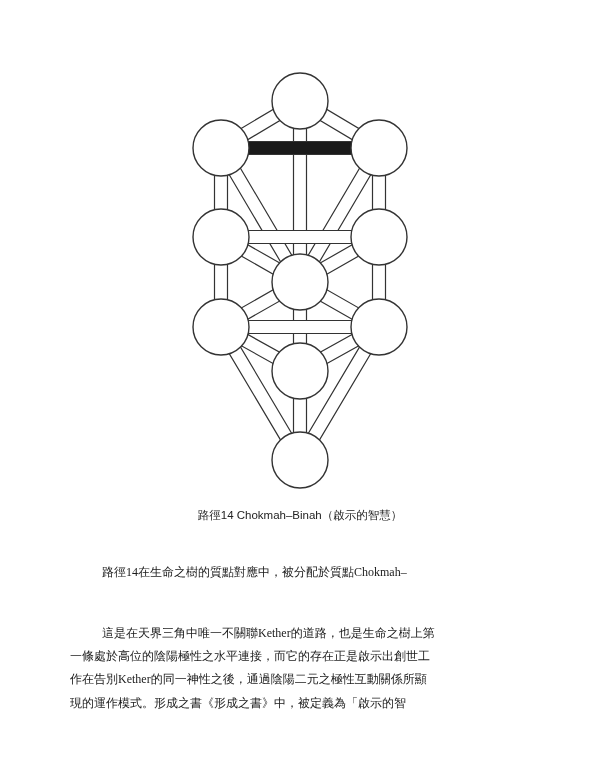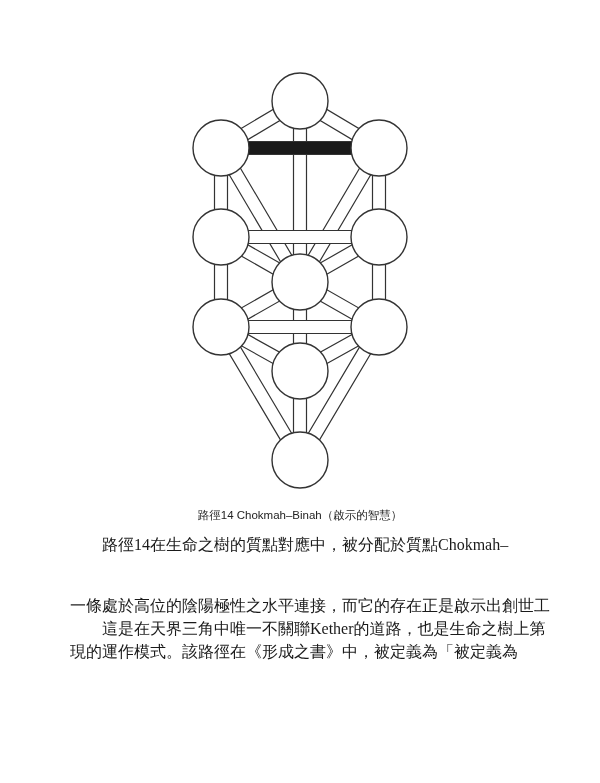--- a/index.html
+++ b/index.html
@@ -6,7 +6,7 @@
   body { width: 600px; height: 783px; position: relative; overflow: hidden; font-family: "Liberation Serif", serif; color: #1a1a1a; }
   #tree { position: absolute; left: 0; top: 0; width: 600px; height: 500px; }
   .caption { position: absolute; left: 0; width: 600px; top: 497px; text-align: center; font-family: "Liberation Sans", "DejaVu Sans", sans-serif; font-size: 11.5px; color: #222; margin-top: 11px; }
-  .para { position: absolute; left: 70px; width: 460px; font-size: 16px; line-height: 23.2px; }
+  .para { position: absolute; left: 70px; width: 460px; font-size: 12px; line-height: 23.2px; margin-top: 28px; }
   .para .line { display: block; white-space: nowrap; }
   .indent { padding-left: 32px; }
   #p1 { top: 533px; }

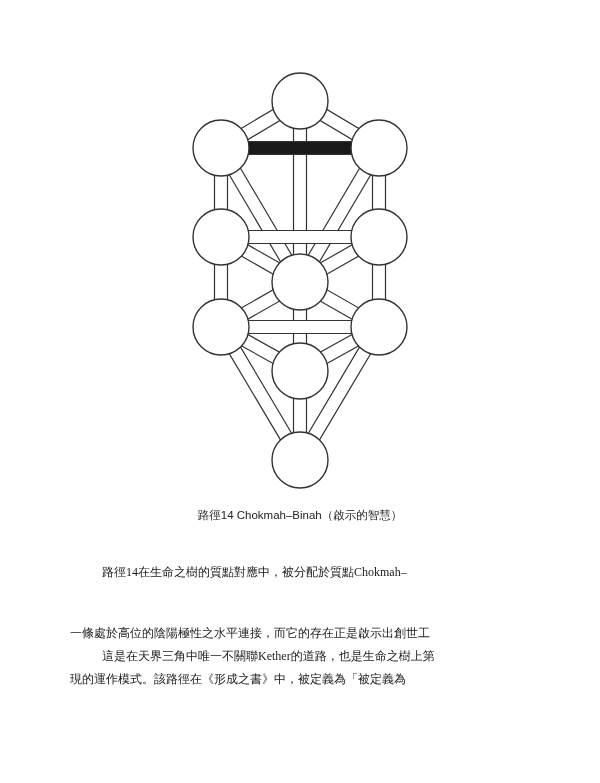--- a/index.html
+++ b/index.html
@@ -61,8 +61,8 @@
 </div>
 
 <div class="para" id="p2">
+  <span class="line indent">這是在天界三角中唯一不關聯Kether的道路，也是生命之樹上第</span>
   <span class="line">一條處於高位的陰陽極性之水平連接，而它的存在正是啟示出創世工</span>
-  <span class="line indent">這是在天界三角中唯一不關聯Kether的道路，也是生命之樹上第</span>
   <span class="line">現的運作模式。該路徑在《形成之書》中，被定義為「被定義為</span>
 </div>
 

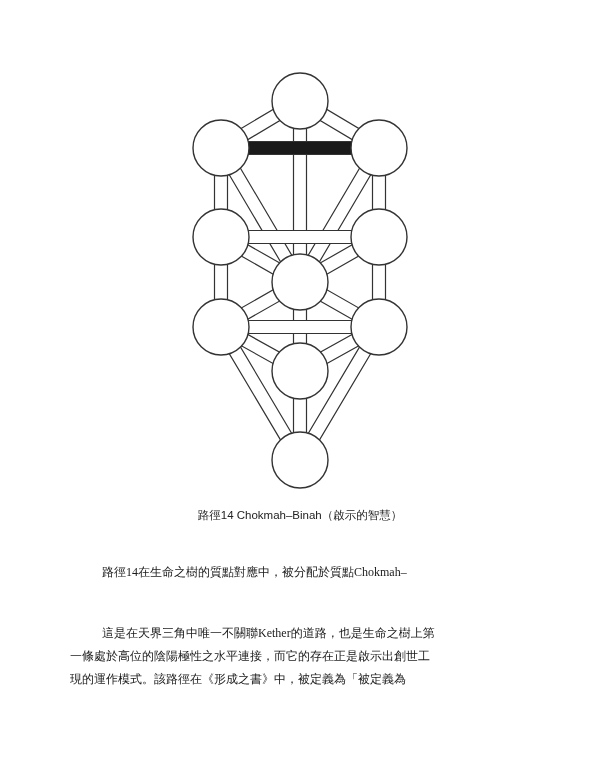--- a/index.html
+++ b/index.html
@@ -63,6 +63,7 @@
 <div class="para" id="p2">
   <span class="line indent">這是在天界三角中唯一不關聯Kether的道路，也是生命之樹上第</span>
   <span class="line">一條處於高位的陰陽極性之水平連接，而它的存在正是啟示出創世工</span>
+  <span class="line">作在告別Kether的同一神性之後，通過陰陽二元之極性互動關係所顯</span>
   <span class="line">現的運作模式。該路徑在《形成之書》中，被定義為「被定義為</span>
 </div>
 

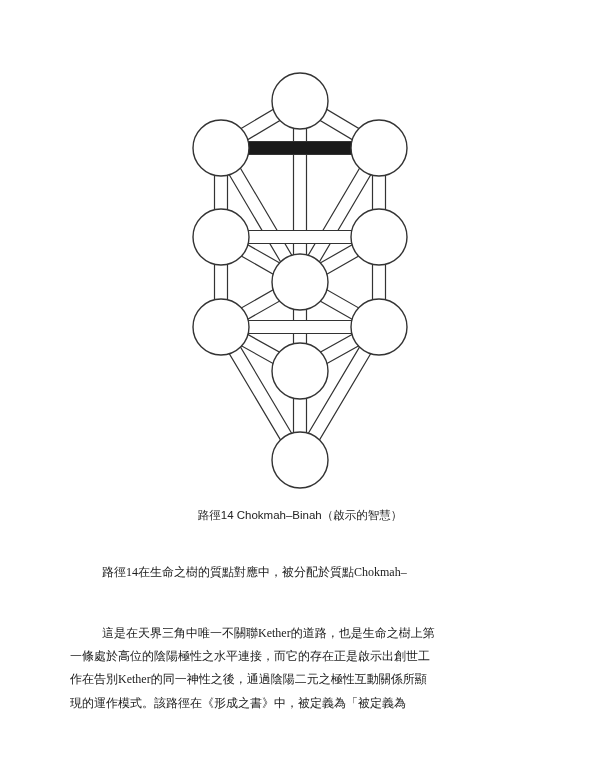--- a/index.html
+++ b/index.html
@@ -64,7 +64,7 @@
   <span class="line indent">這是在天界三角中唯一不關聯Kether的道路，也是生命之樹上第</span>
   <span class="line">一條處於高位的陰陽極性之水平連接，而它的存在正是啟示出創世工</span>
   <span class="line">作在告別Kether的同一神性之後，通過陰陽二元之極性互動關係所顯</span>
-  <span class="line">現的運作模式。該路徑在《形成之書》中，被定義為「被定義為</span>
+  <span class="line">現的運作模式。形成之書《形成之書》中，被定義為「啟示的智</span>
 </div>
 
 </body></html>

